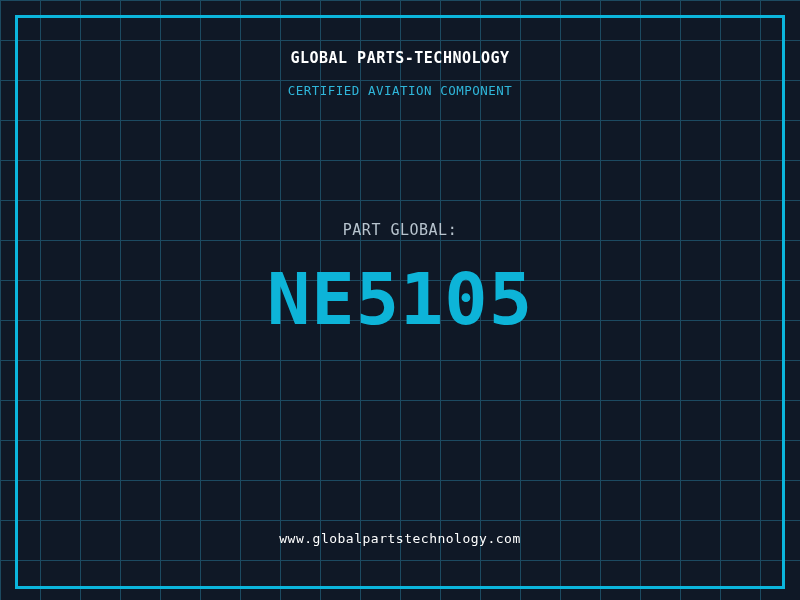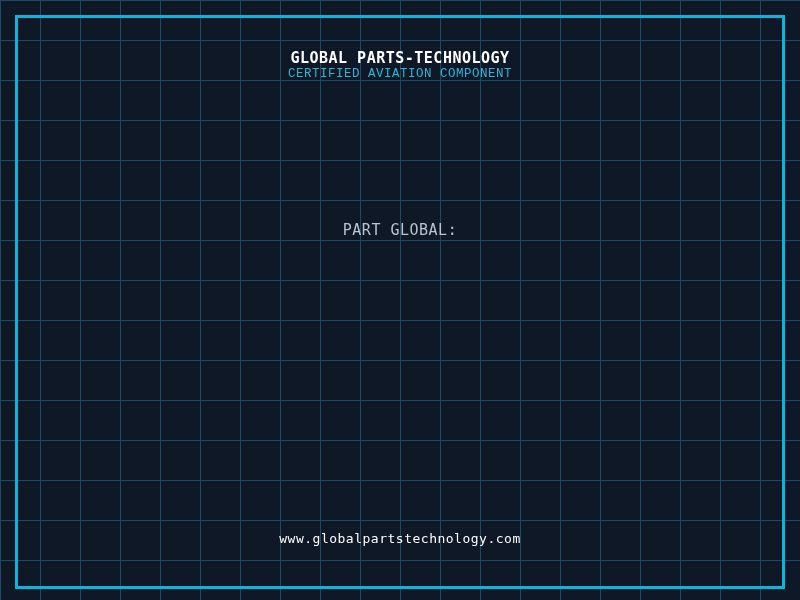--- a/index.html
+++ b/index.html
@@ -45,11 +45,10 @@
     color: #ffffff;
   }
   .tagline {
-    top: 68px;
+    top: 85px;
     font-size: 12.5px;
     letter-spacing: 0.5px;
     color: #2fb6da;
-    font-family: Liberation Mono, monospace;
   }
   .part-label {
     top: 223px;

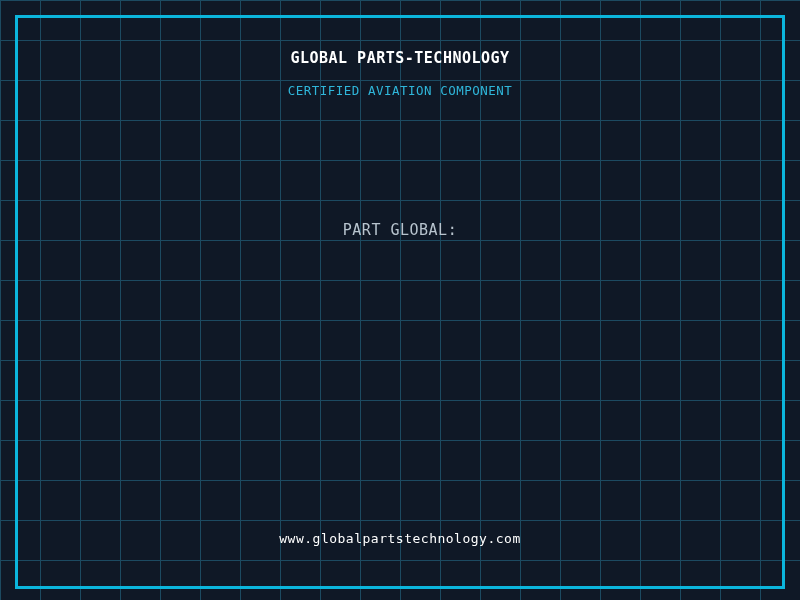--- a/index.html
+++ b/index.html
@@ -82,6 +82,7 @@
 
   <div class="text-line part-label">PART GLOBAL:</div>
 
+  <div class="text-line part-number">NE5105</div>
 
   <div class="text-line website">www.globalpartstechnology.com</div>
 </div>

